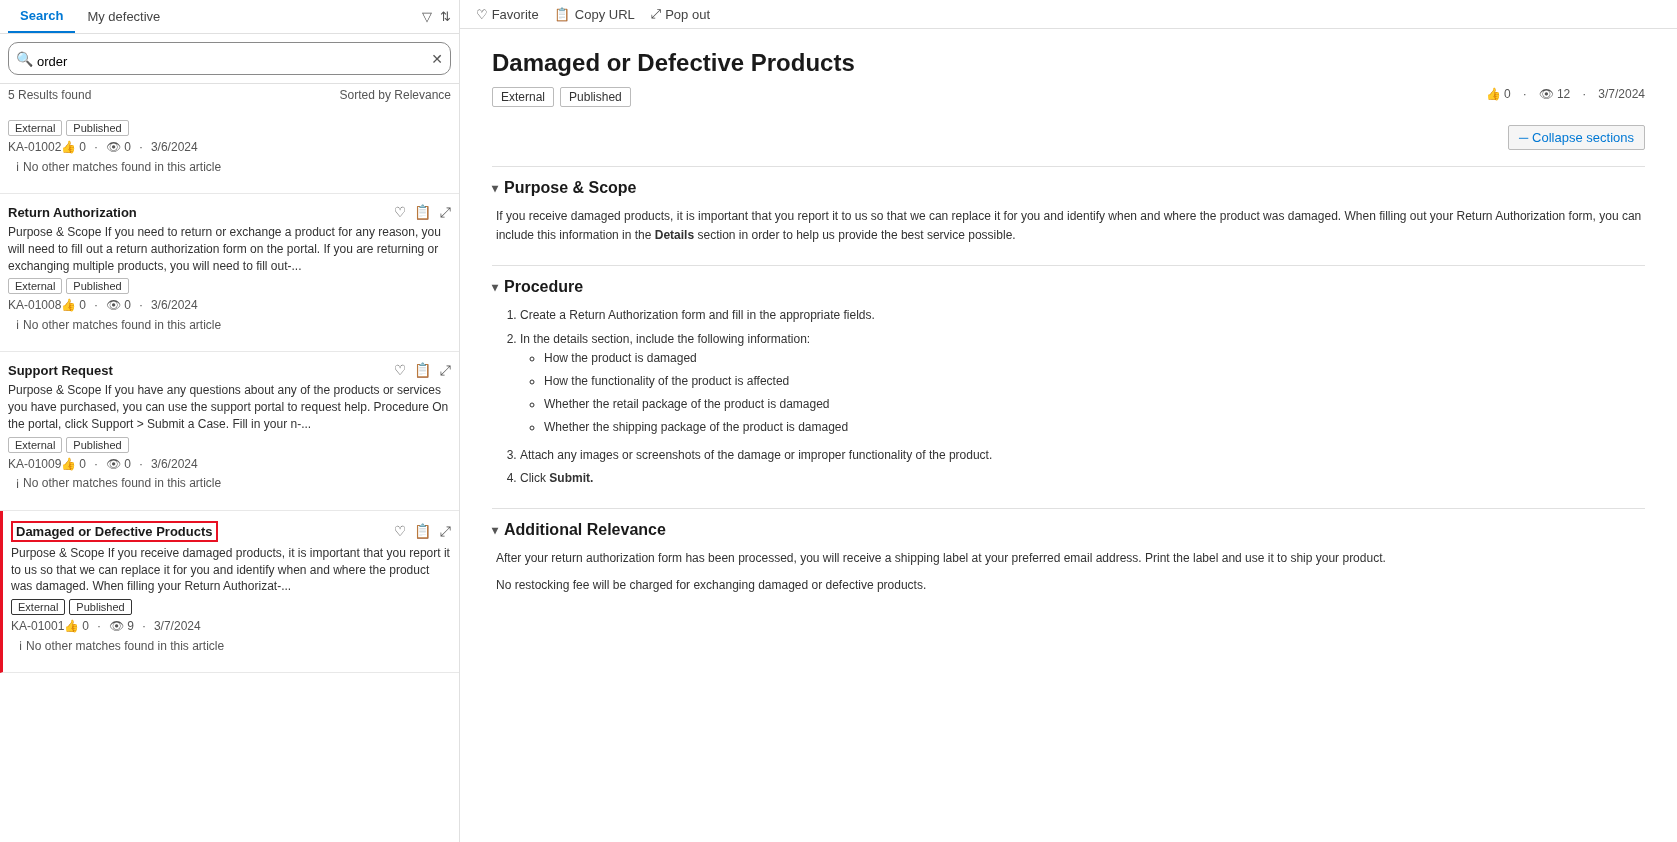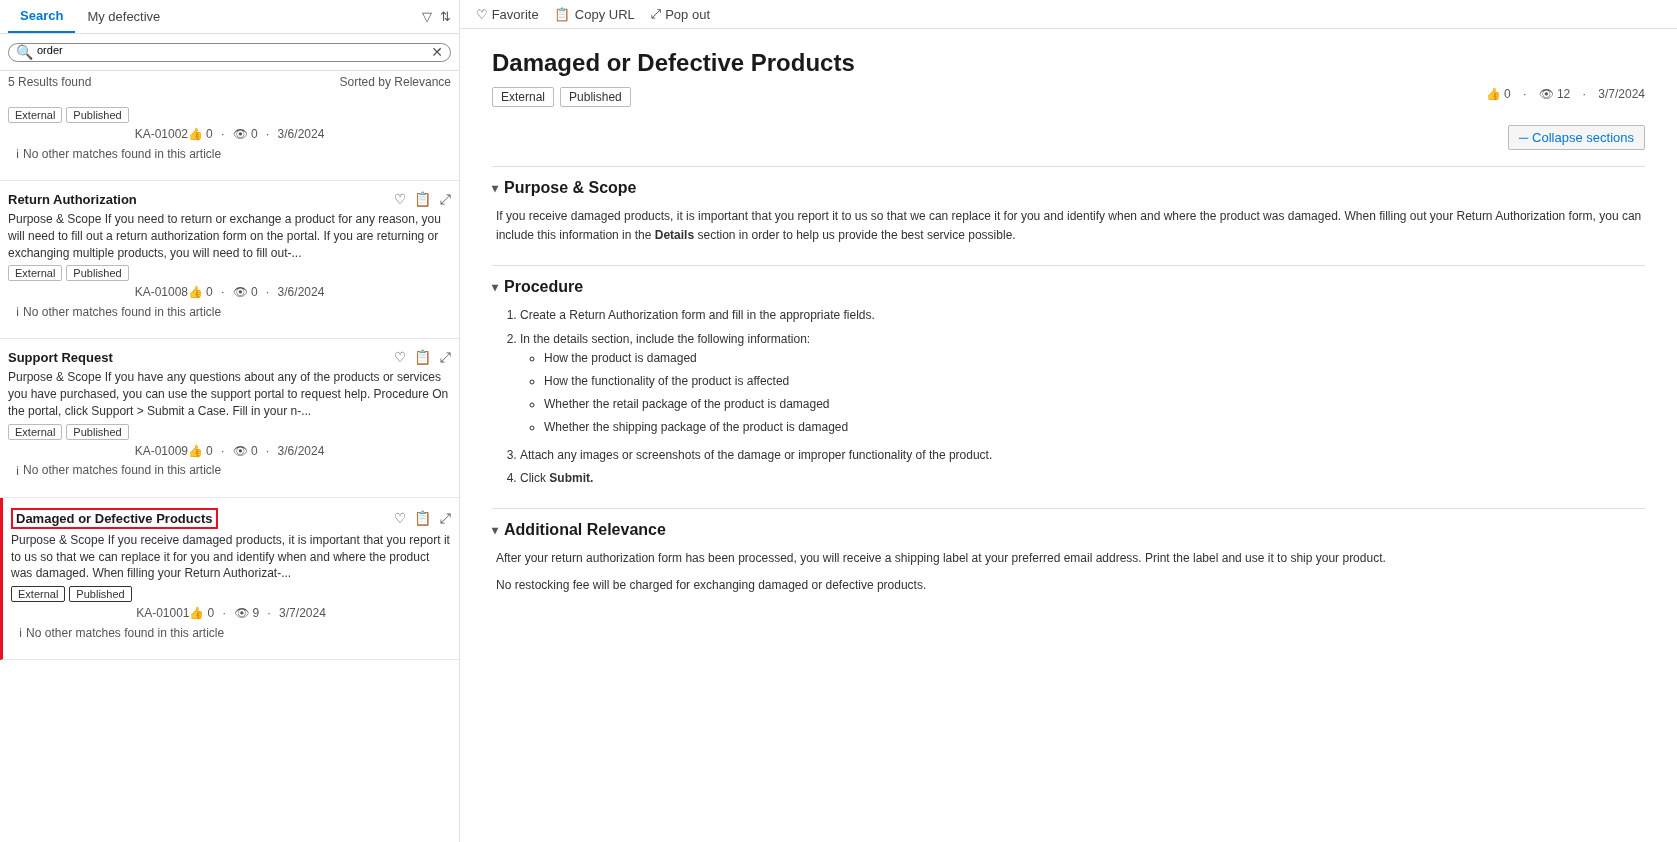--- a/index.html
+++ b/index.html
@@ -15,7 +15,7 @@
     .tab-actions span { color: #555; font-size: 13px; cursor: pointer; }
 
     .search-box-wrap { padding: 8px; border-bottom: 1px solid #e0e0e0; position: relative; }
-    .search-box-wrap input { width: 100%; border: 1px solid #8a8a8a; border-radius: 10px; padding: 0 28px 5px 28px; font-size: 11px; outline: none; }
+    .search-box-wrap input { width: 100%; border: 1px solid #8a8a8a; border-radius: 10px; padding: 11px 28px 5px 28px; font-size: 13px; outline: none; }
     .search-icon-left { position: absolute; left: 16px; top: 50%; transform: translateY(-50%); color: #555; font-size: 14px; }
     .clear-icon { position: absolute; right: 16px; top: 50%; transform: translateY(-50%); color: #555; cursor: pointer; font-size: 14px; }
 

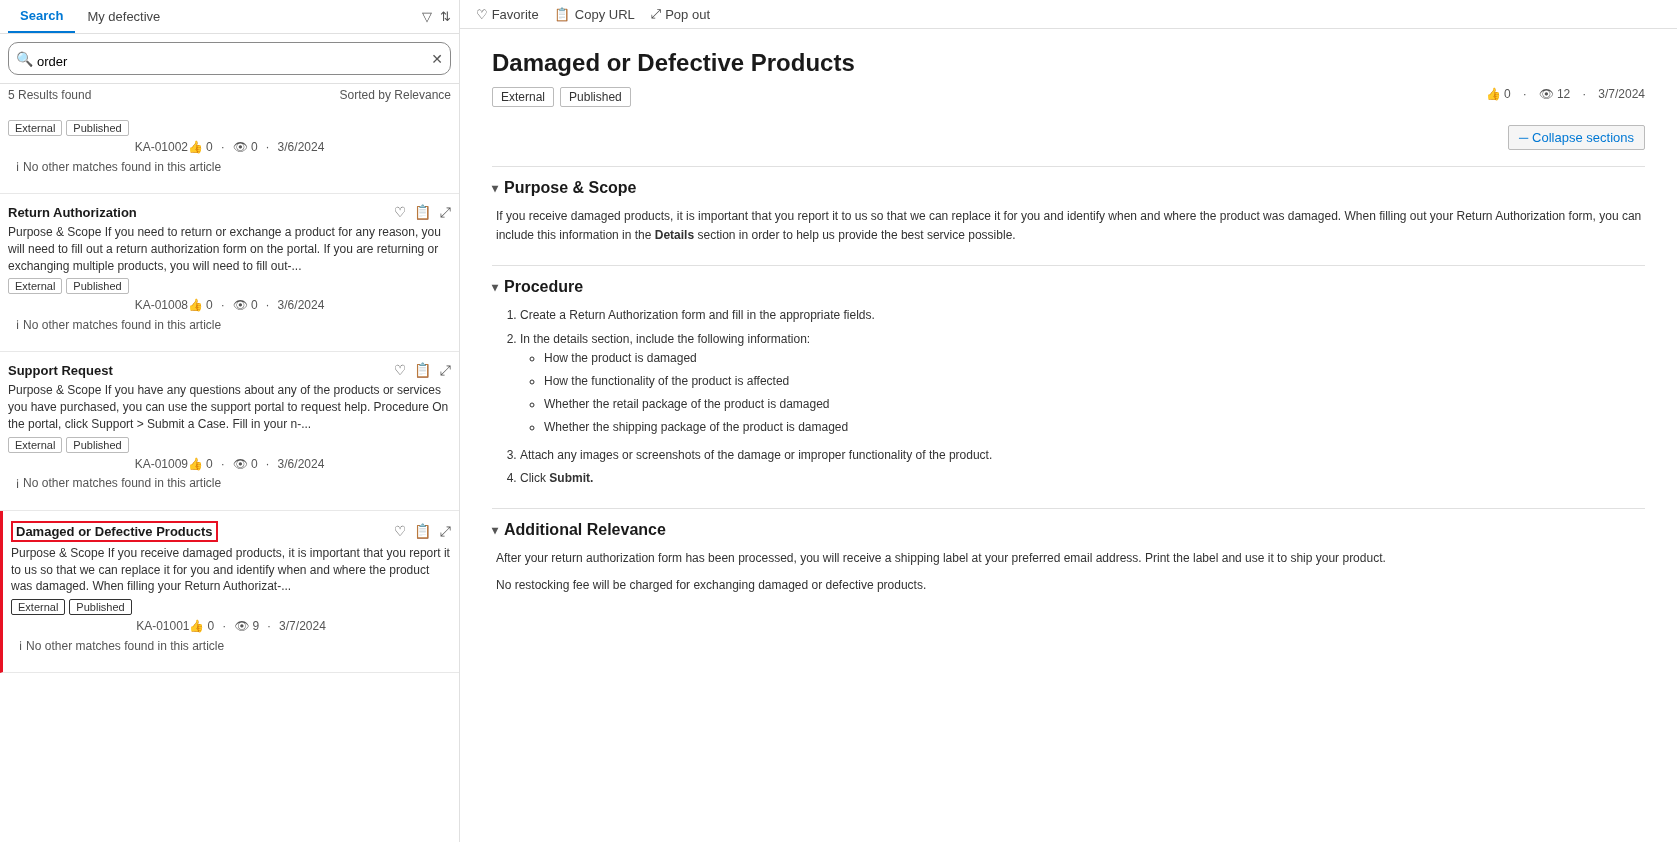--- a/index.html
+++ b/index.html
@@ -36,7 +36,7 @@
     .tag { border: 1px solid #bbb; border-radius: 2px; padding: 1px 6px; font-size: 11px; color: #333; background: #fff; }
     .tag.highlighted { border: 1px solid #333; background: #fff; }
 
-    .result-meta { font-size: 12px; color: #555; display: flex; justify-content: center; margin-top: 3px; }
+    .result-meta { font-size: 12px; color: #555; display: flex; justify-content: flex-start; margin-top: 3px; }
     .result-meta-right { display: flex; gap: 8px; align-items: center; }
     .meta-item { display: flex; align-items: center; gap: 3px; }
 

